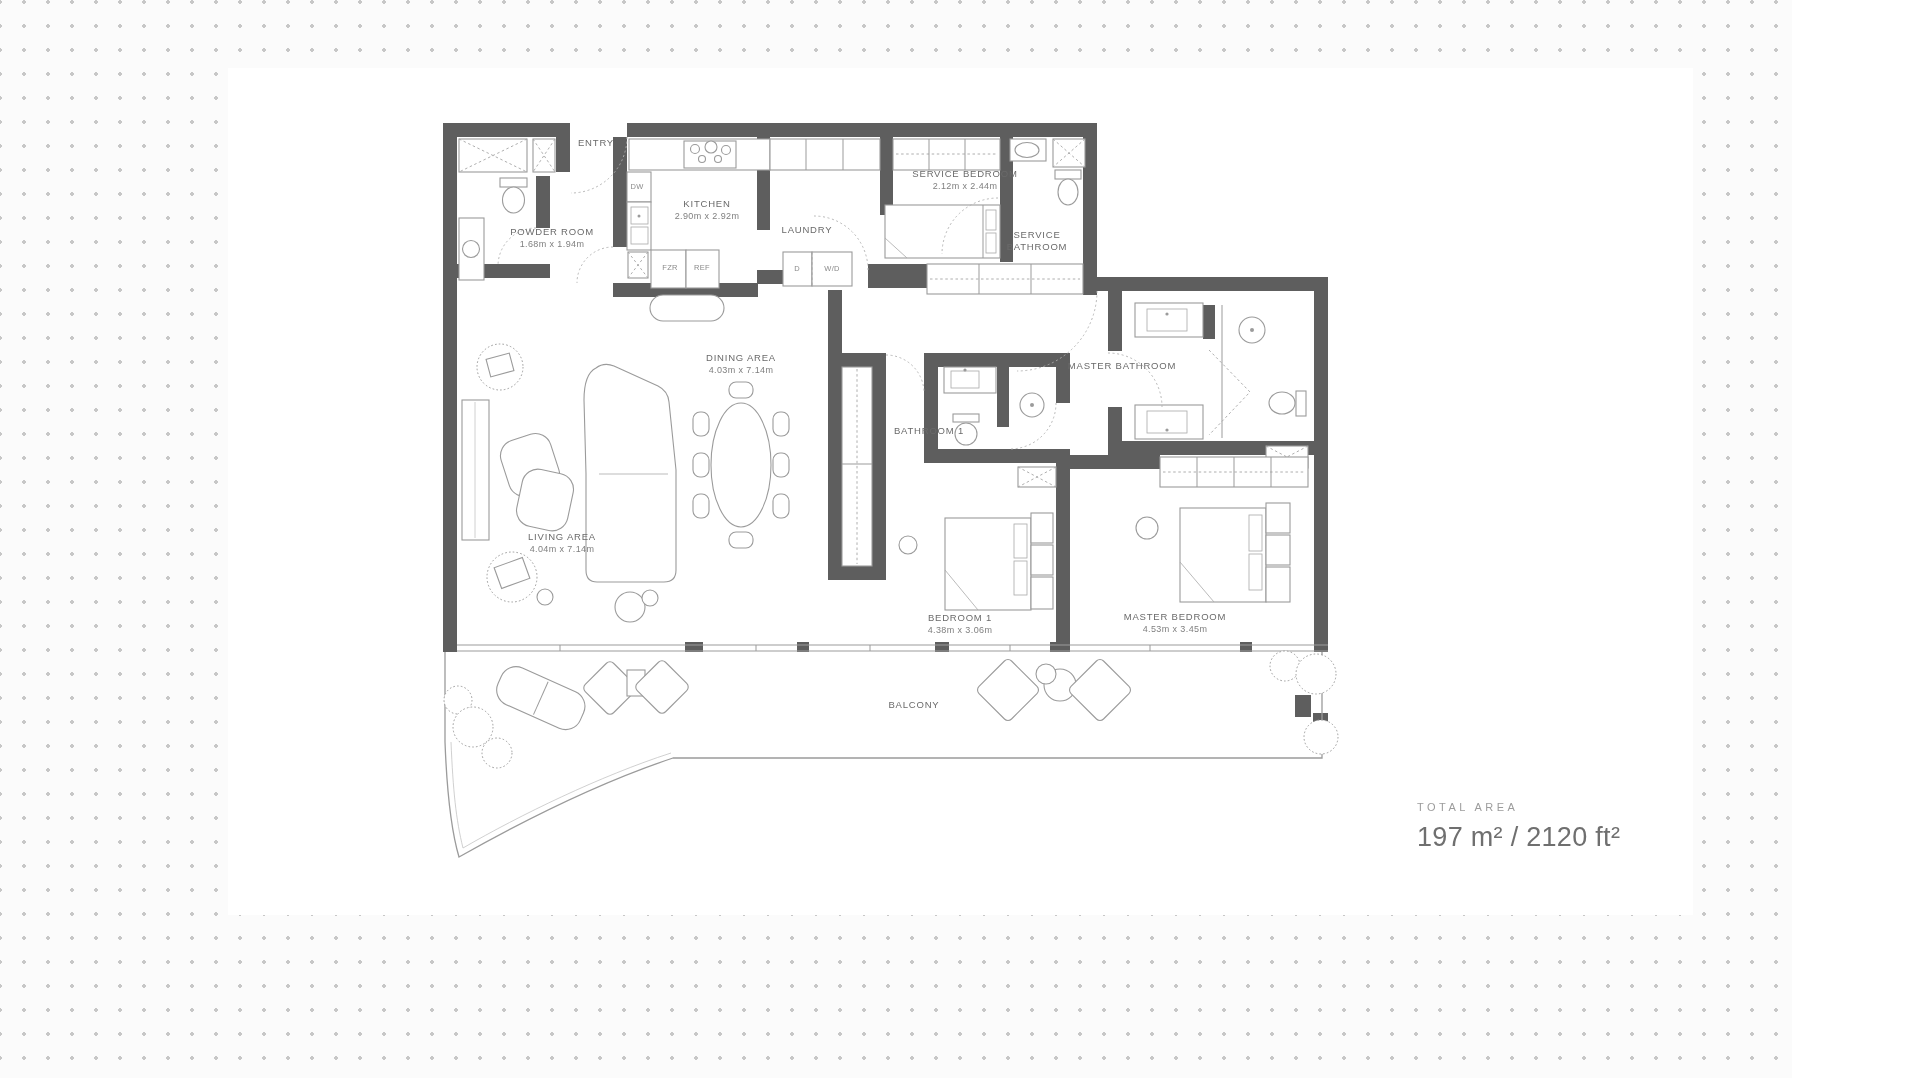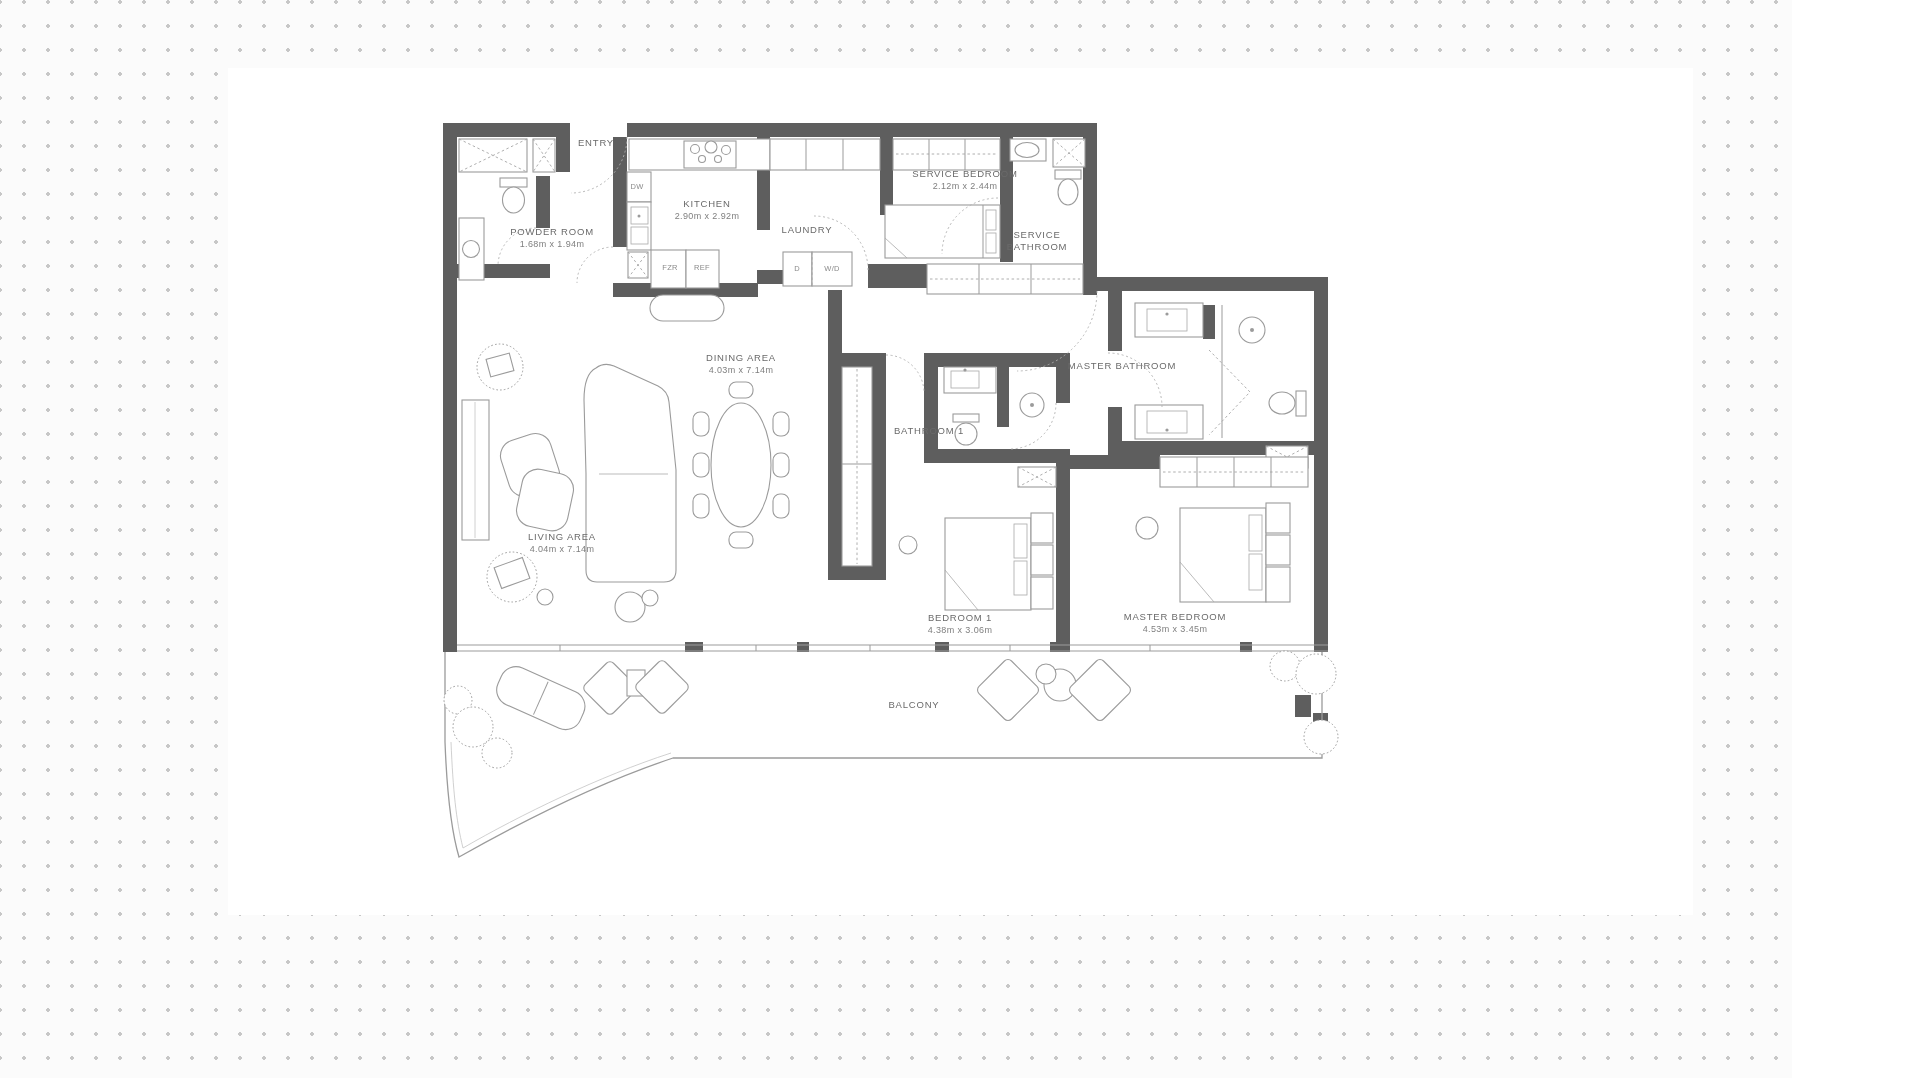--- a/index.html
+++ b/index.html
@@ -300,6 +300,10 @@
       </g>
   </svg>
 
+  <div class="total-area">
+    <div class="total-area-label">TOTAL AREA</div>
+    <div class="total-area-value">197 m² / 2120 ft²</div>
+  </div>
 </div>
 
 </body></html>

